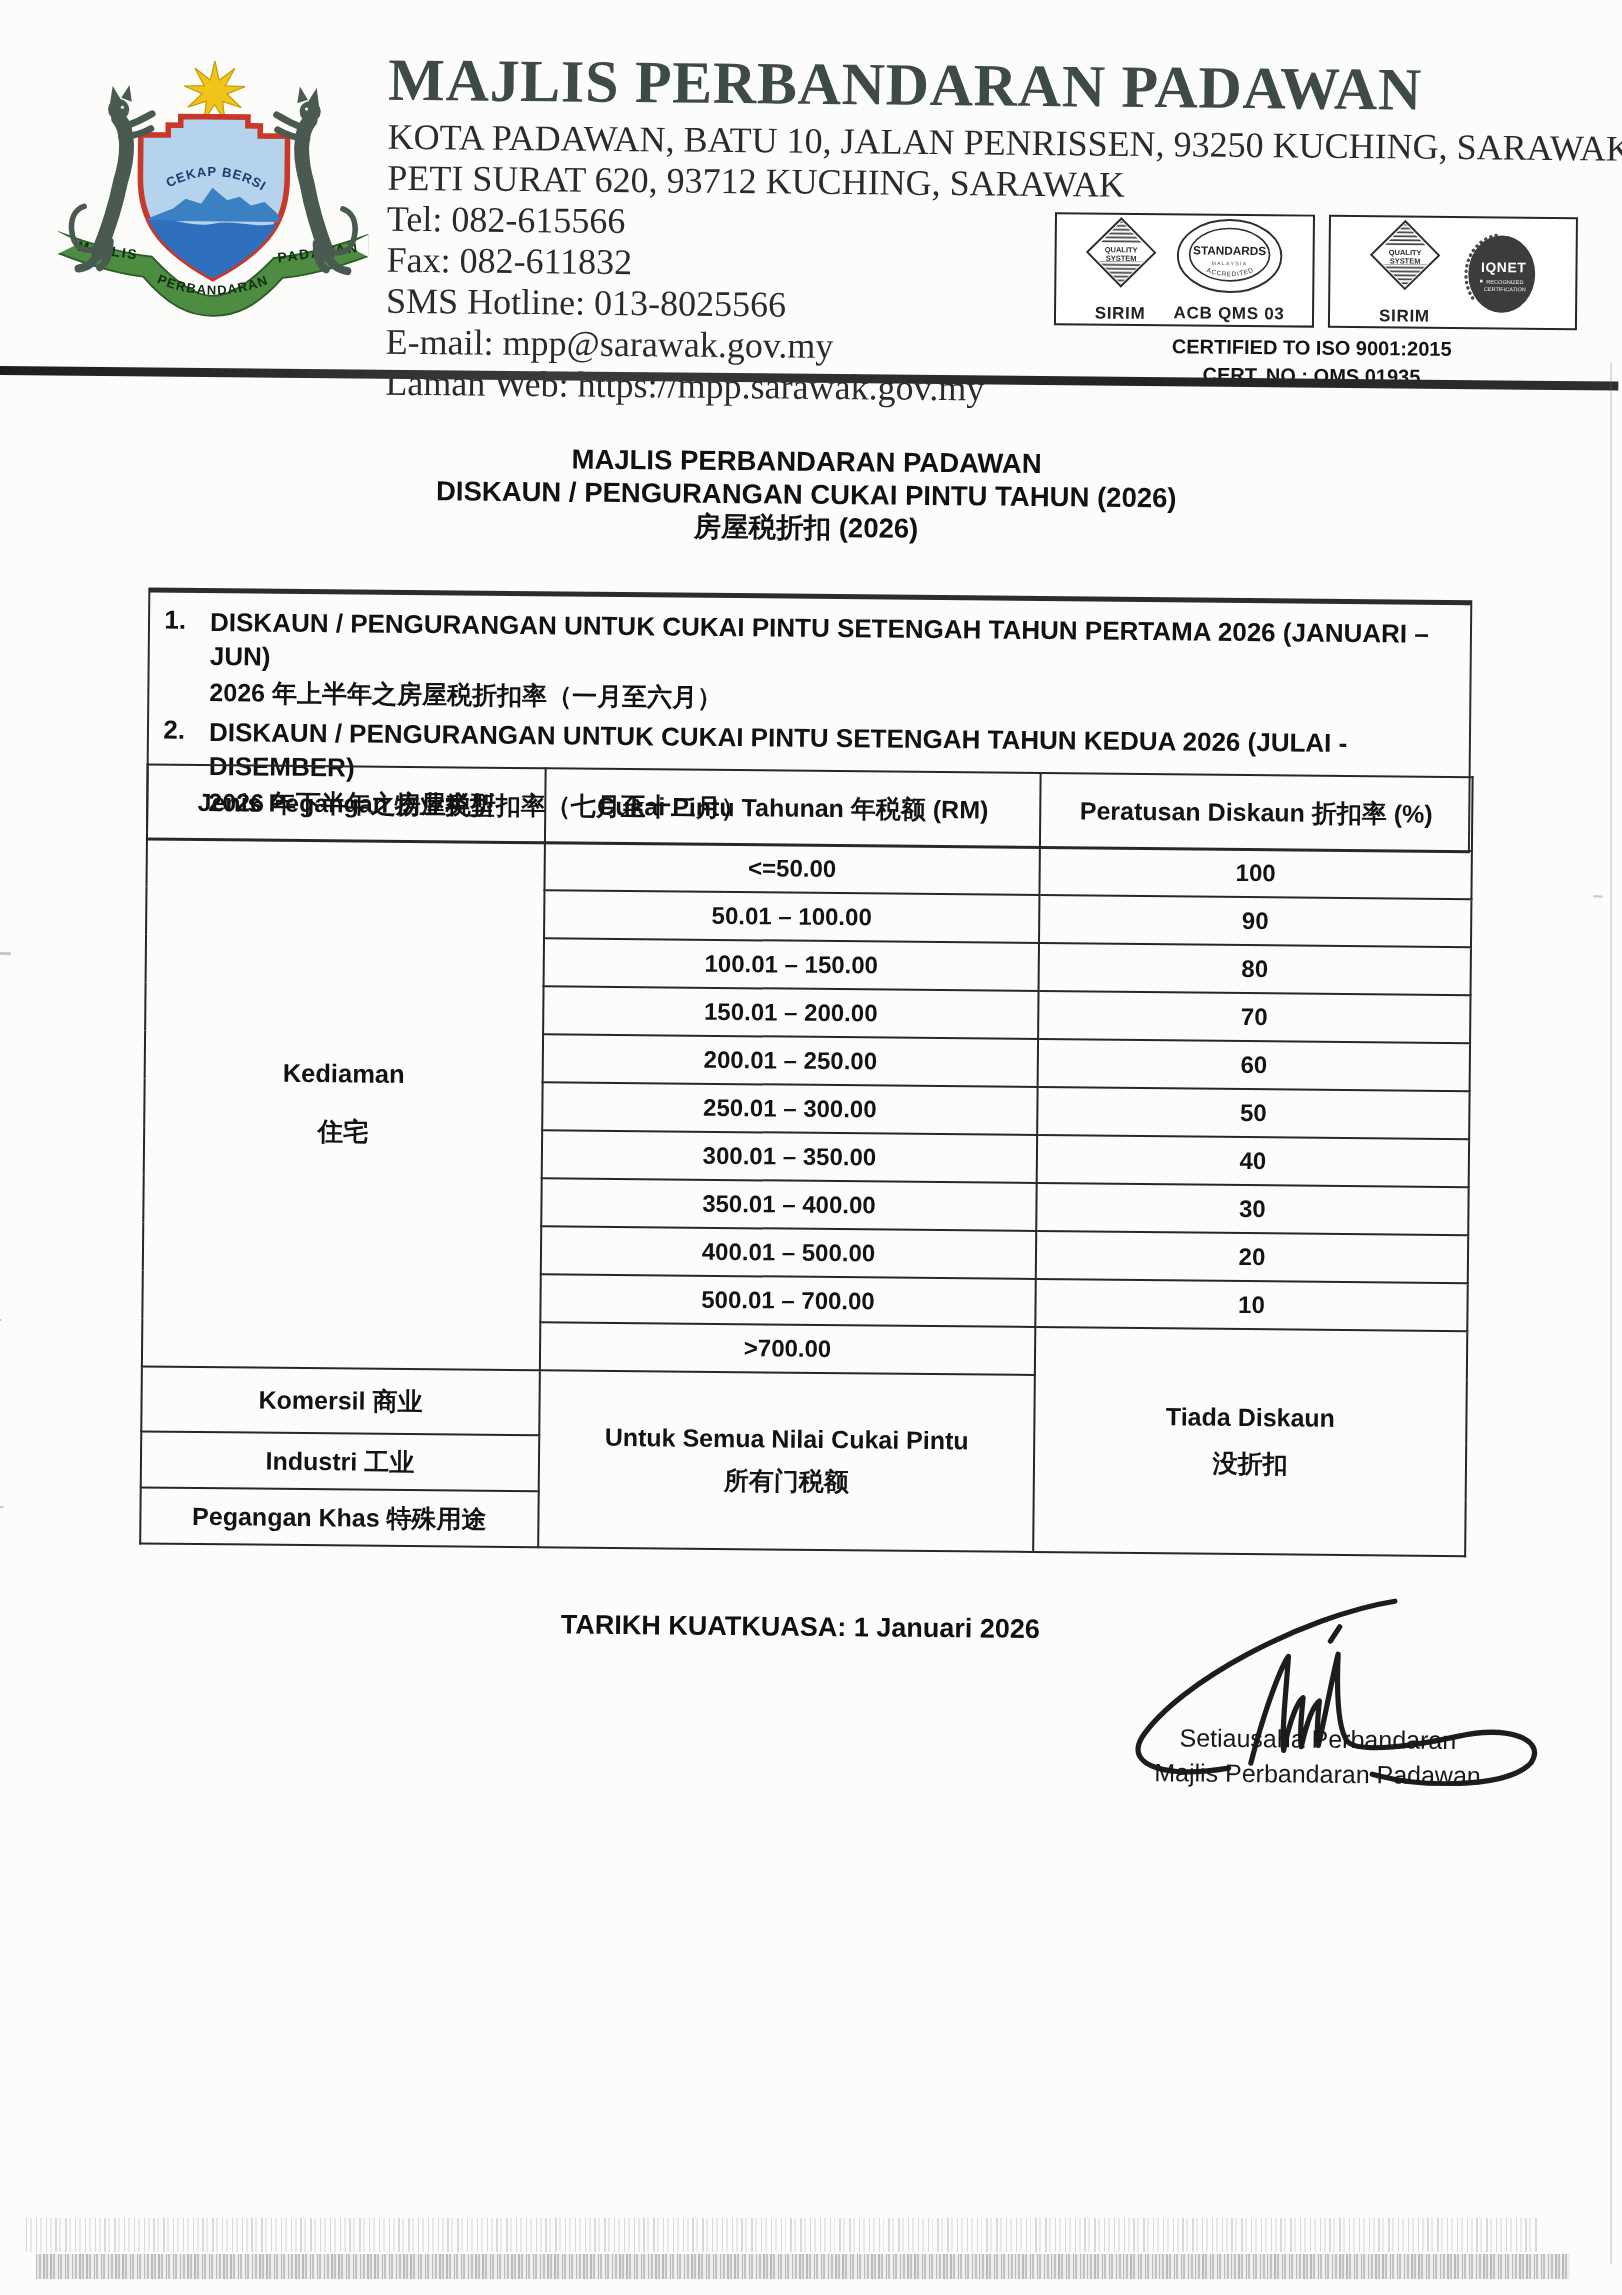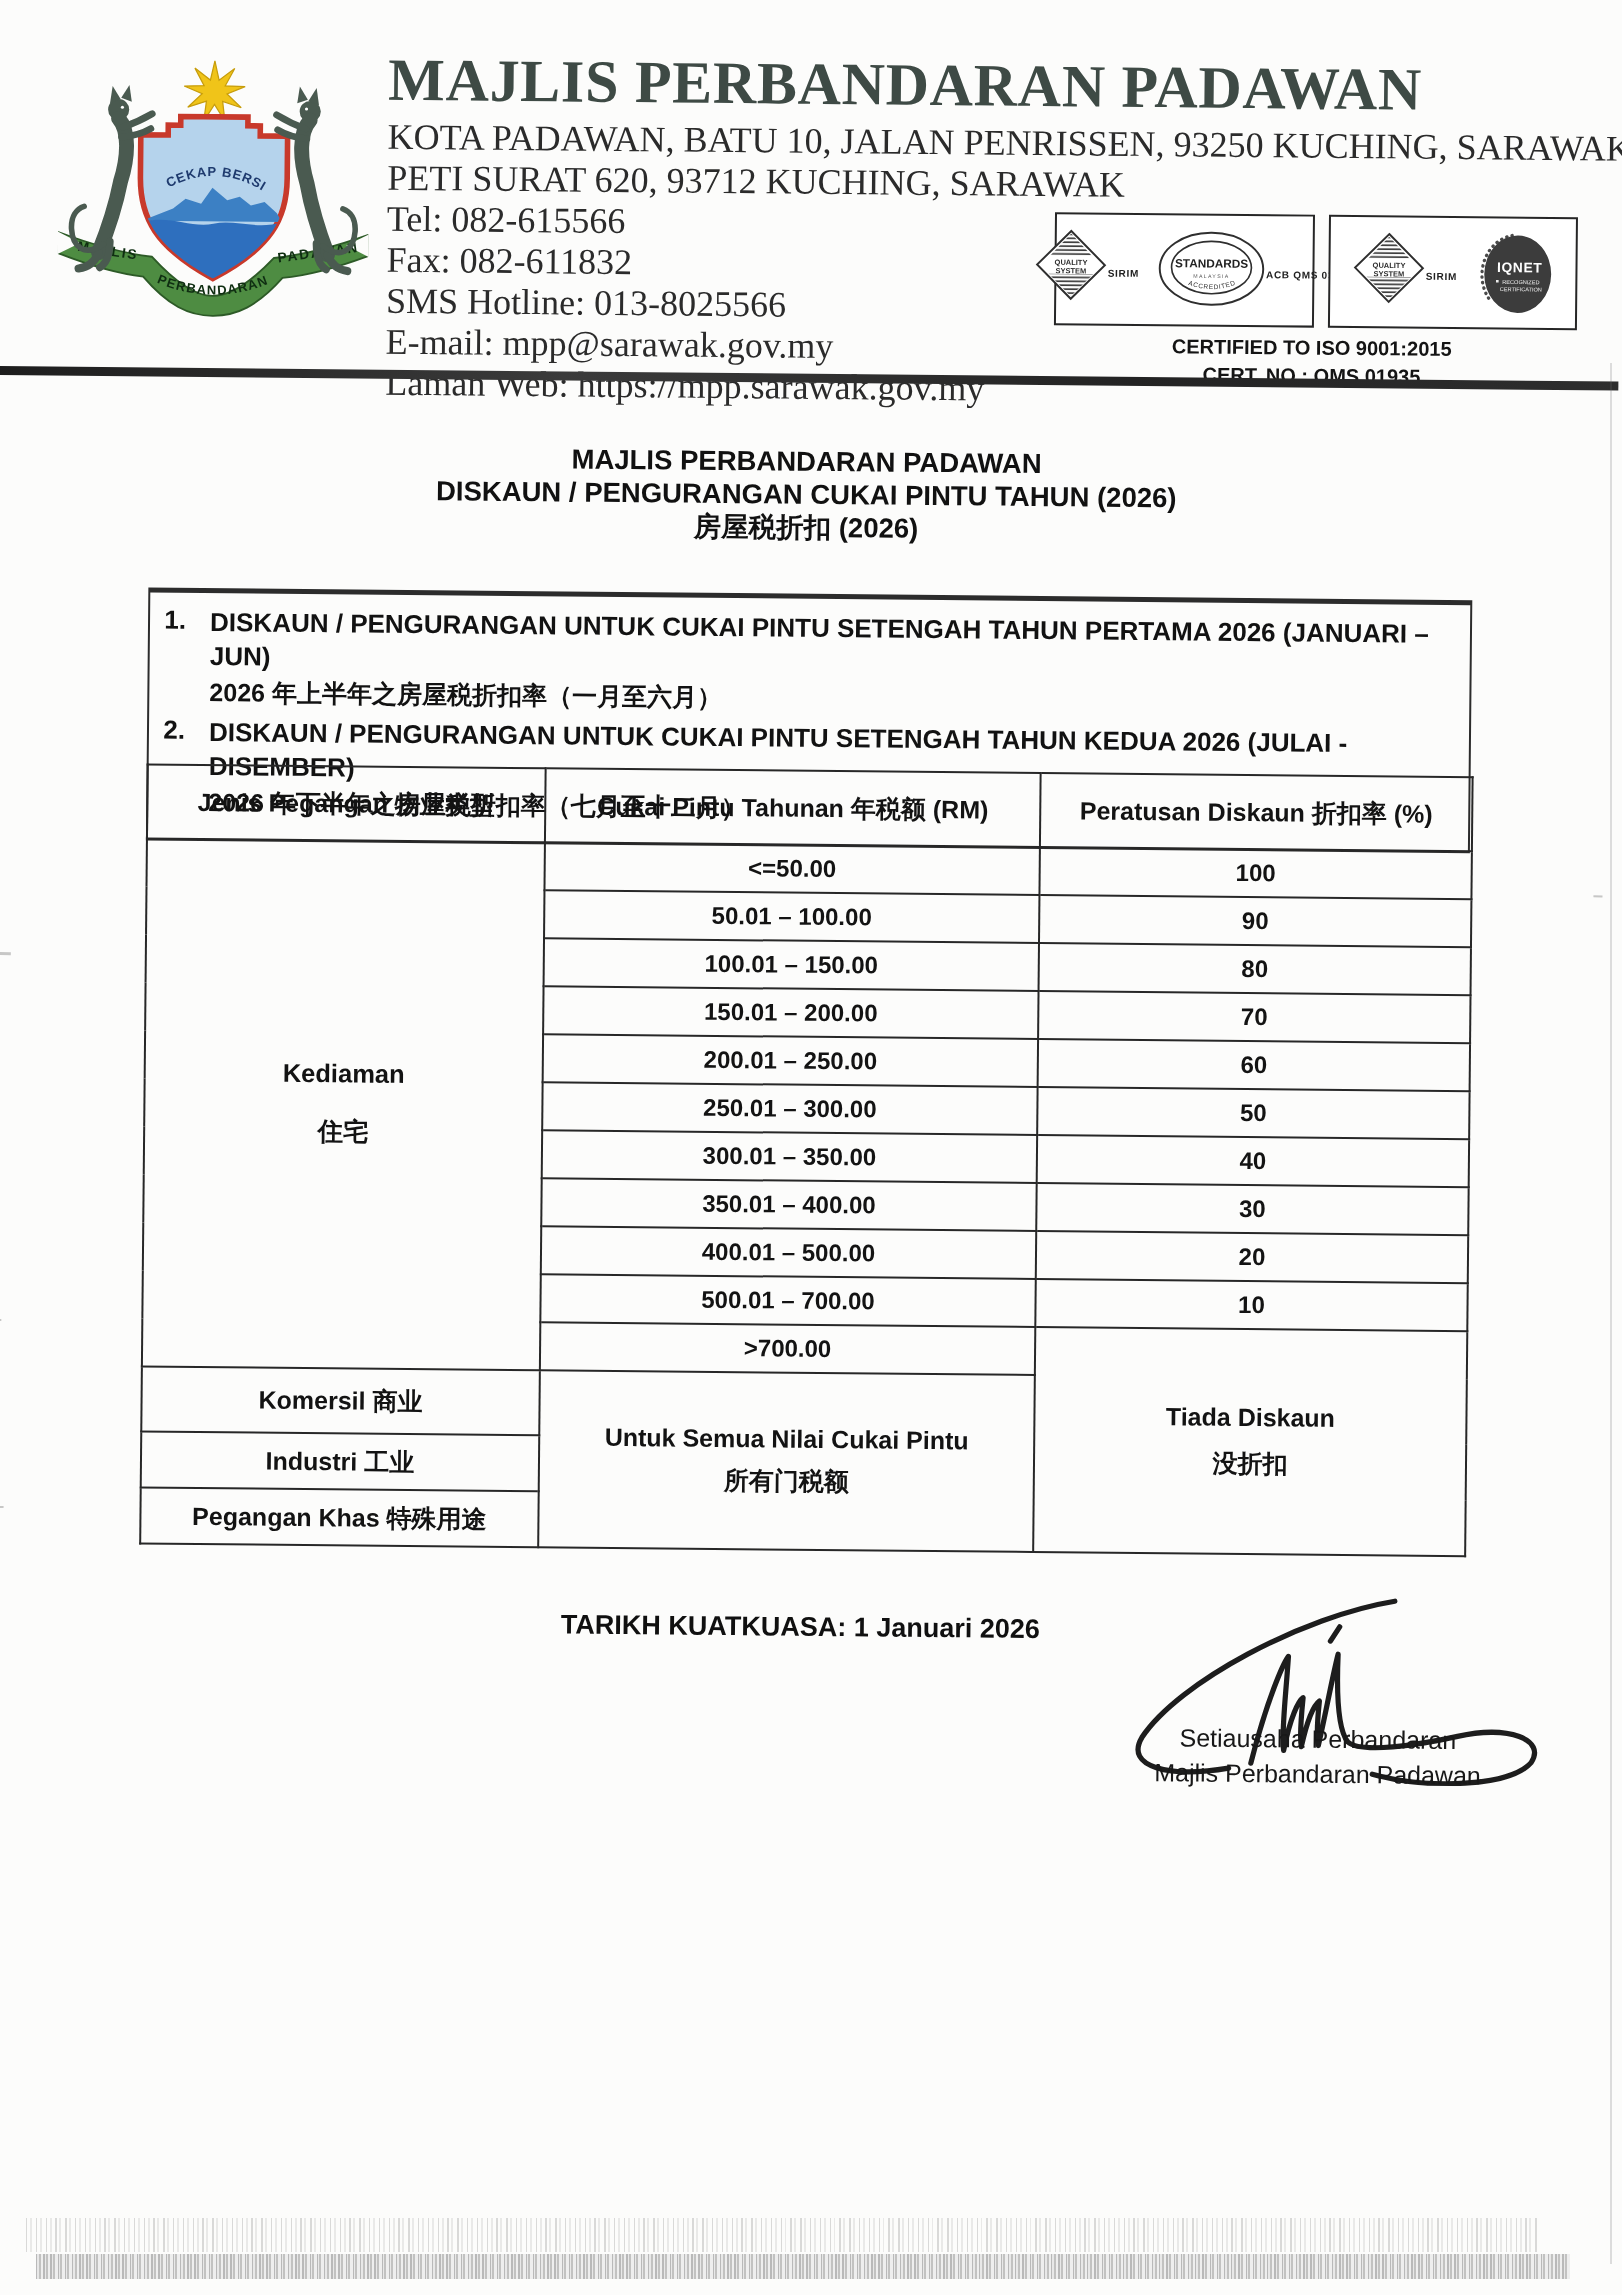--- a/index.html
+++ b/index.html
@@ -22,7 +22,7 @@
              display:flex;align-items:center;justify-content:center;gap:17px;padding:0 11.8px;}
   .badge-box.b1{width:260px;}
   .badge-box.b2{width:249px;}
-  .badge{display:flex;align-items:center;}
+  .badge{display:flex;flex-direction:column;align-items:center;}
   .badge-label{font-size:10px;font-weight:bold;letter-spacing:0.7px;color:#222;margin-top:7px;white-space:nowrap;}
   .cert-lines{position:absolute;left:1040px;top:321px;width:550px;text-align:center;
               font-weight:bold;font-size:20px;line-height:28px;color:#141414;}

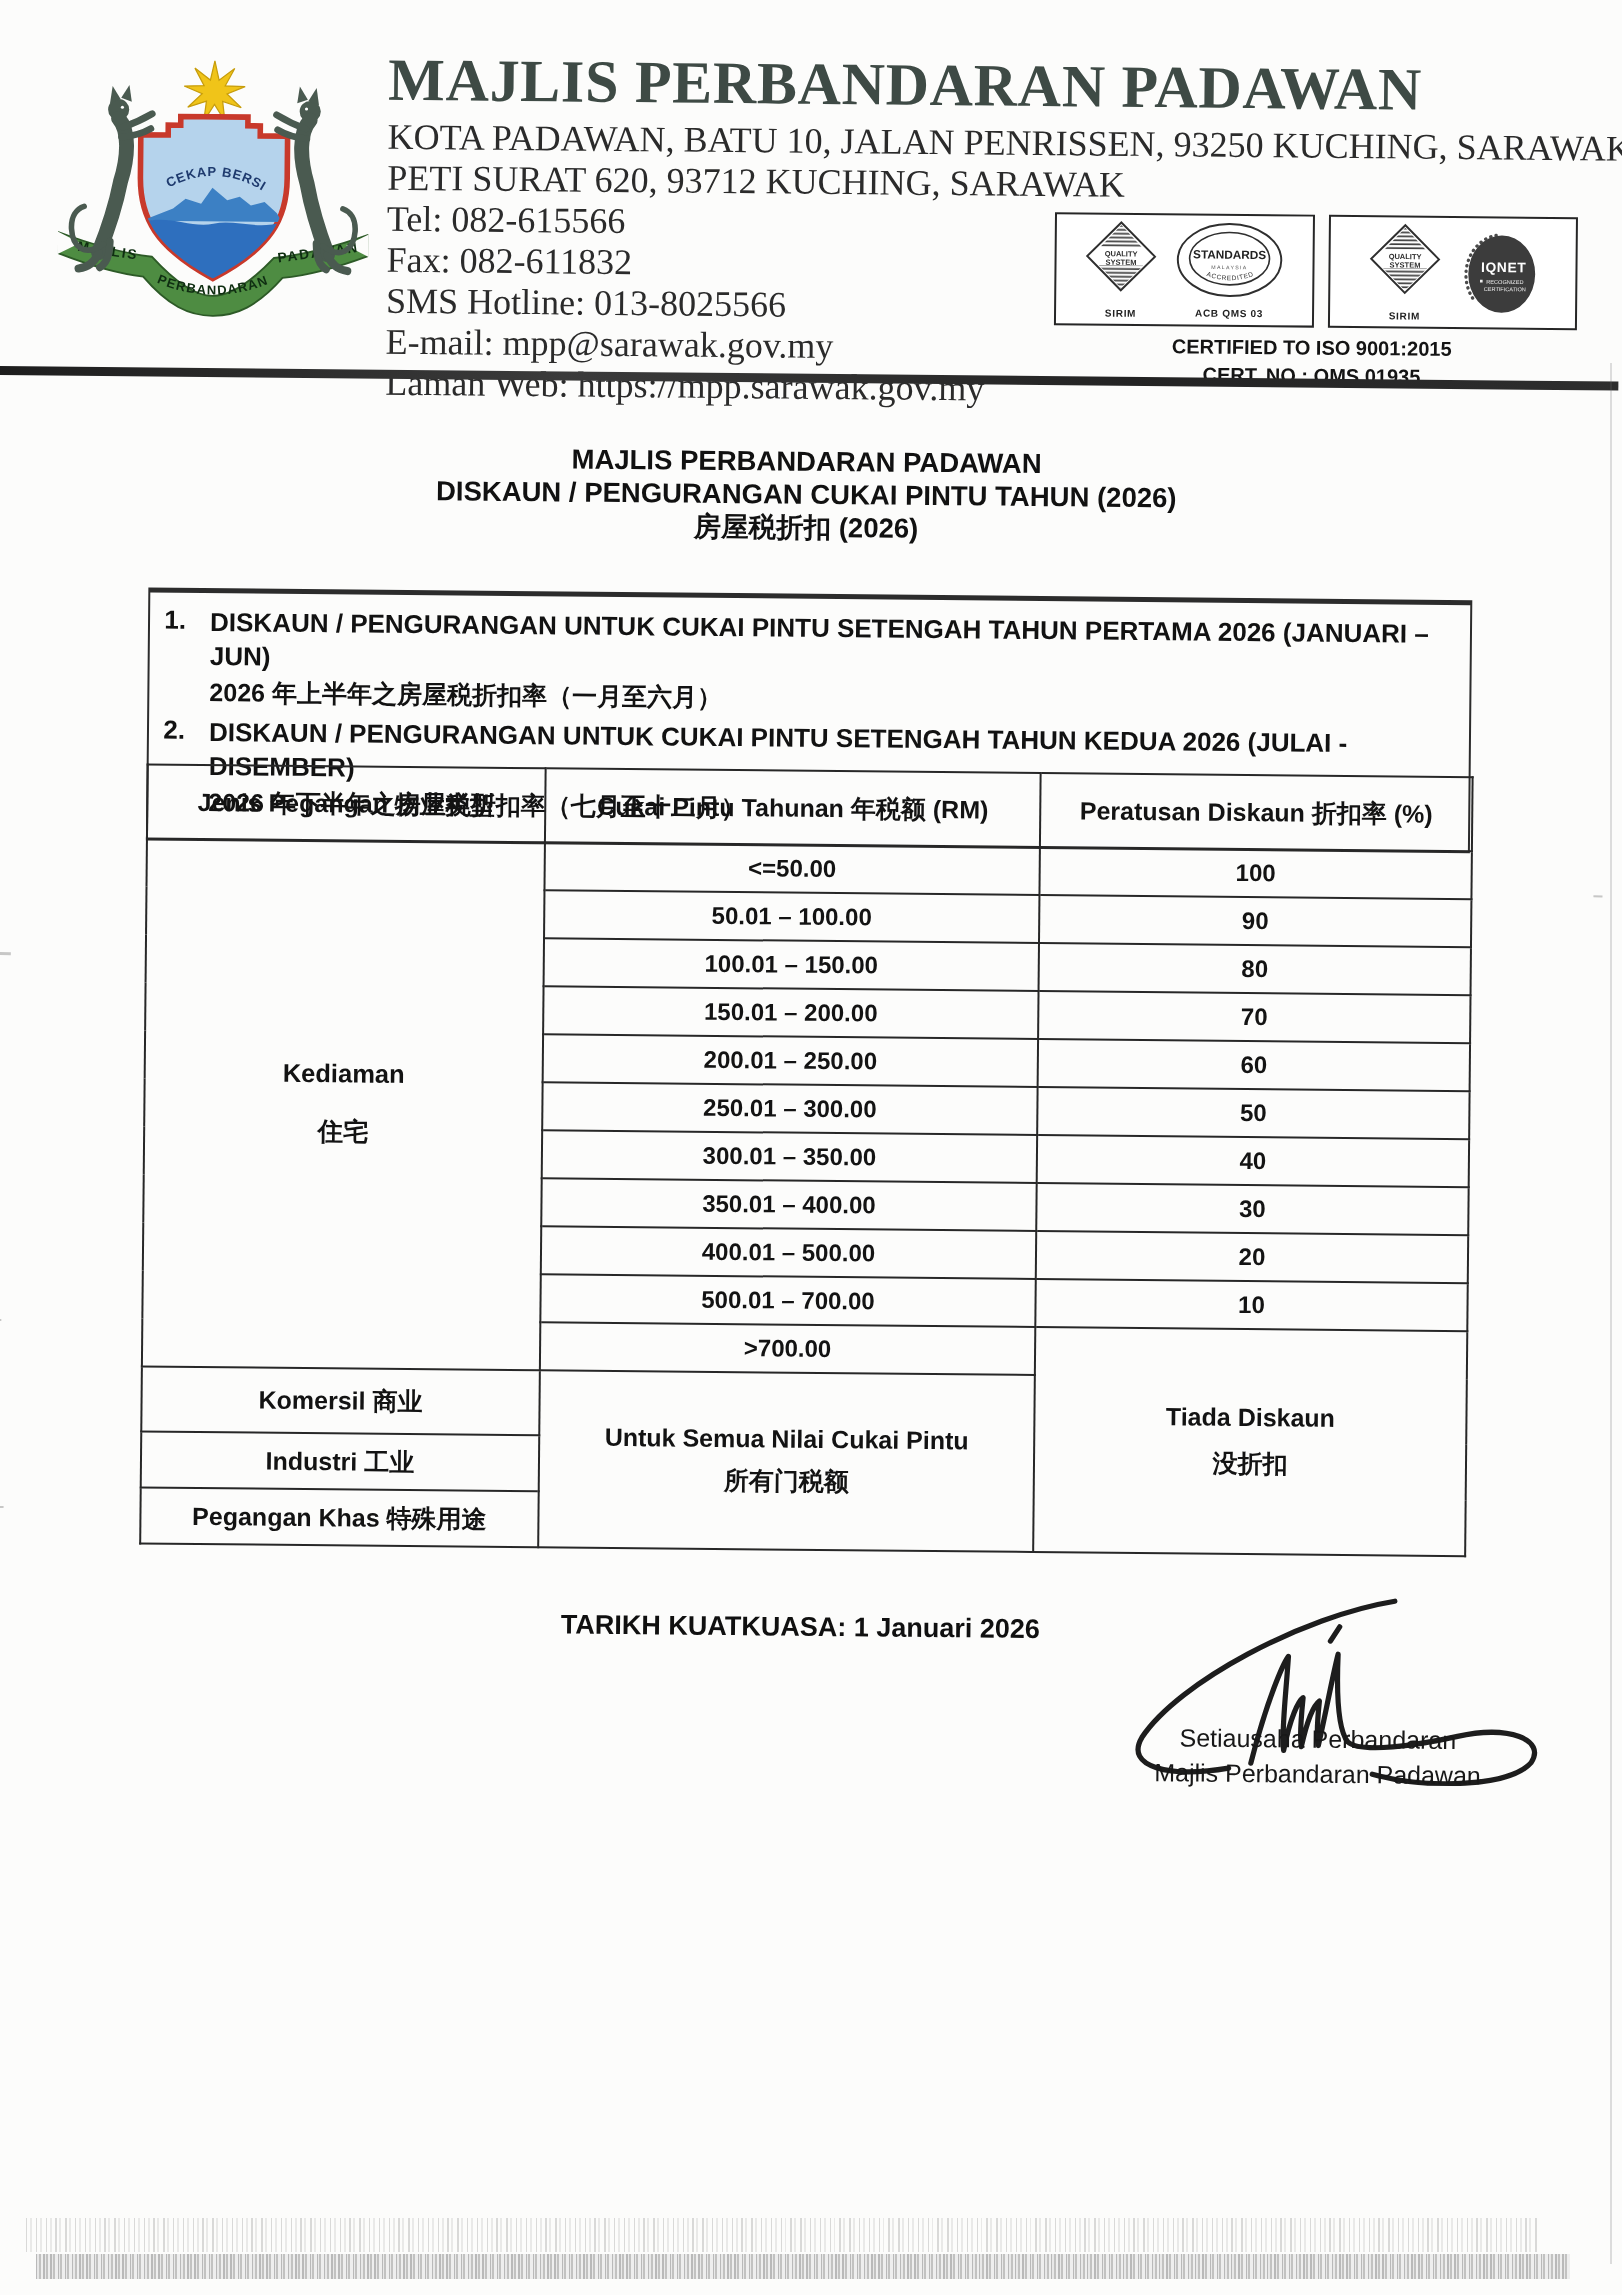--- a/index.html
+++ b/index.html
@@ -23,7 +23,7 @@
   .badge-box.b1{width:260px;}
   .badge-box.b2{width:249px;}
   .badge{display:flex;flex-direction:column;align-items:center;}
-  .badge-label{font-size:10px;font-weight:bold;letter-spacing:0.7px;color:#222;margin-top:7px;white-space:nowrap;}
+  .badge-label{font-size:17px;font-weight:bold;letter-spacing:0.7px;color:#222;margin-top:7px;white-space:nowrap;}
   .cert-lines{position:absolute;left:1040px;top:321px;width:550px;text-align:center;
               font-weight:bold;font-size:20px;line-height:28px;color:#141414;}
   .divider{position:absolute;left:0;top:366px;width:1622px;height:8.5px;

